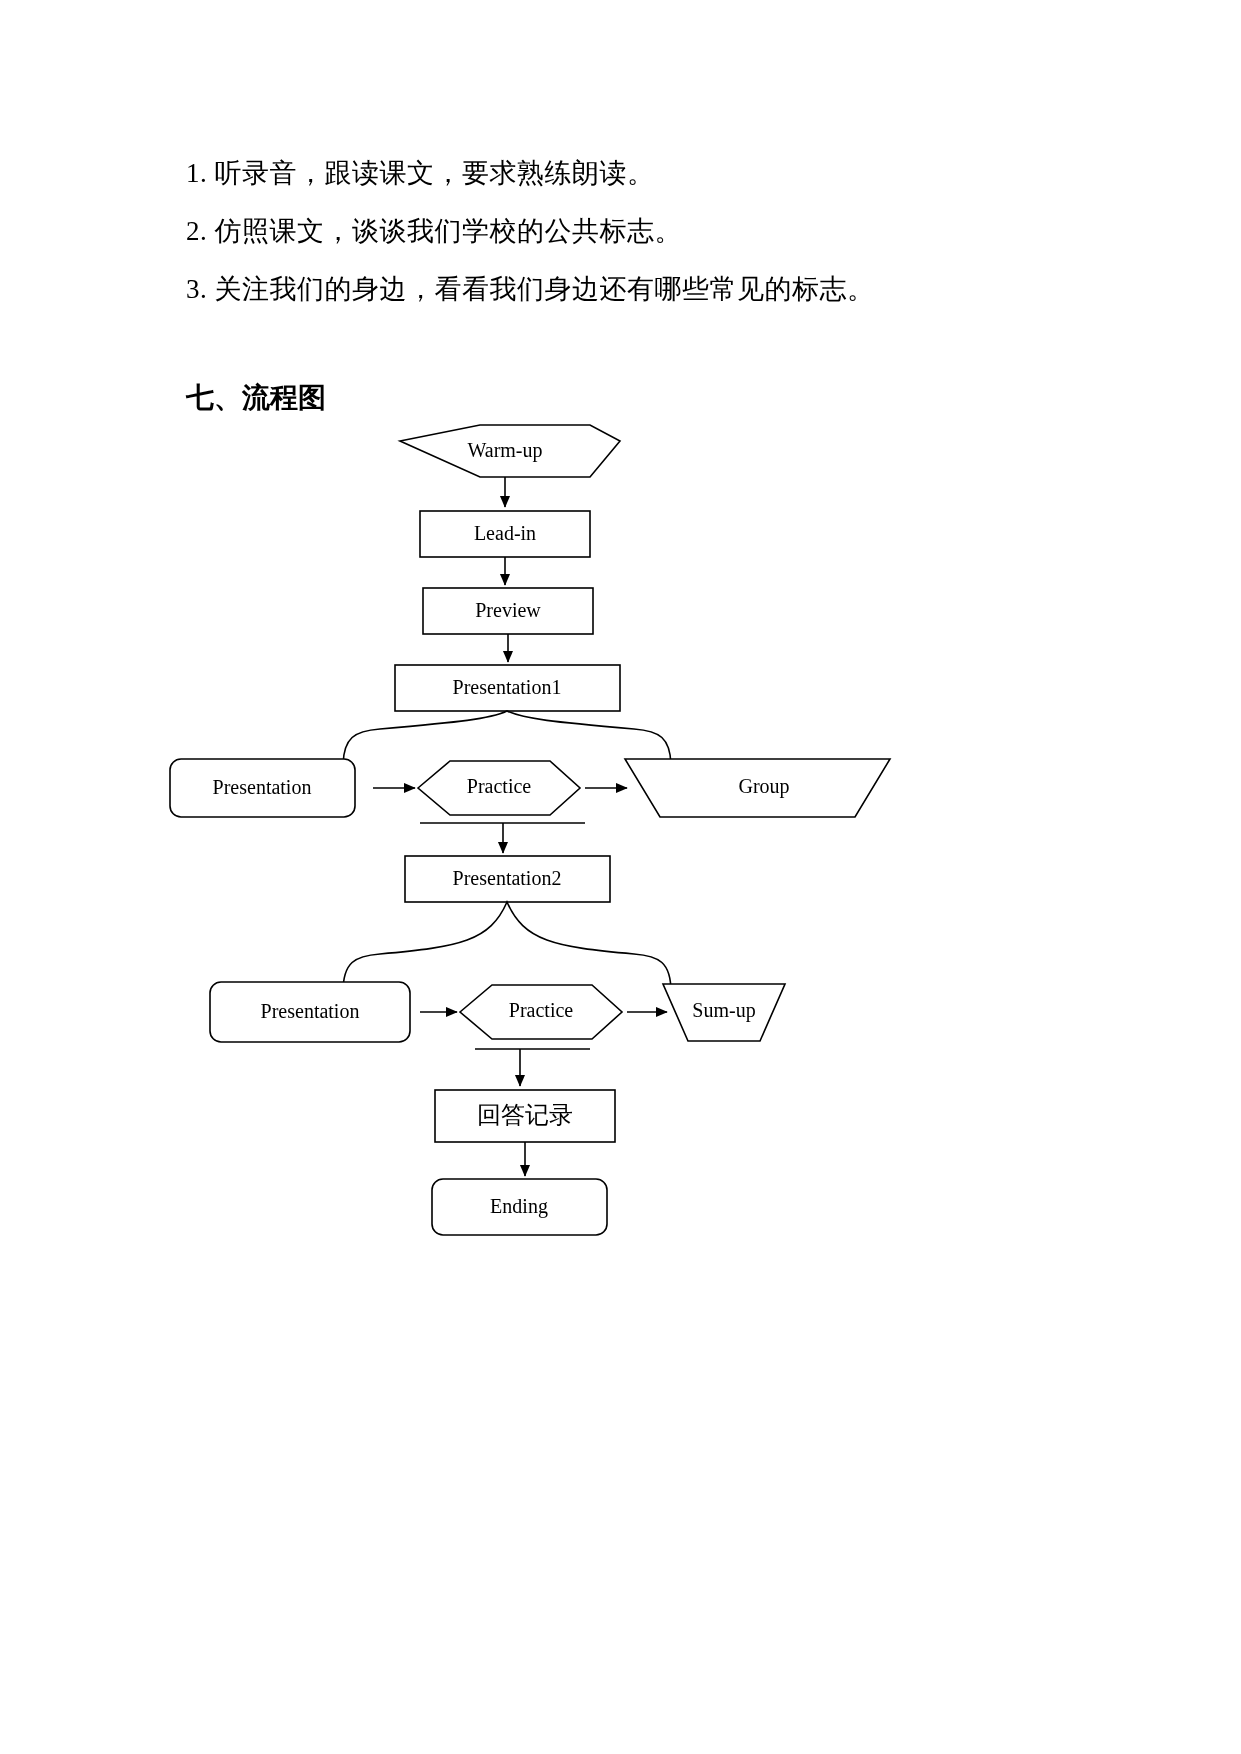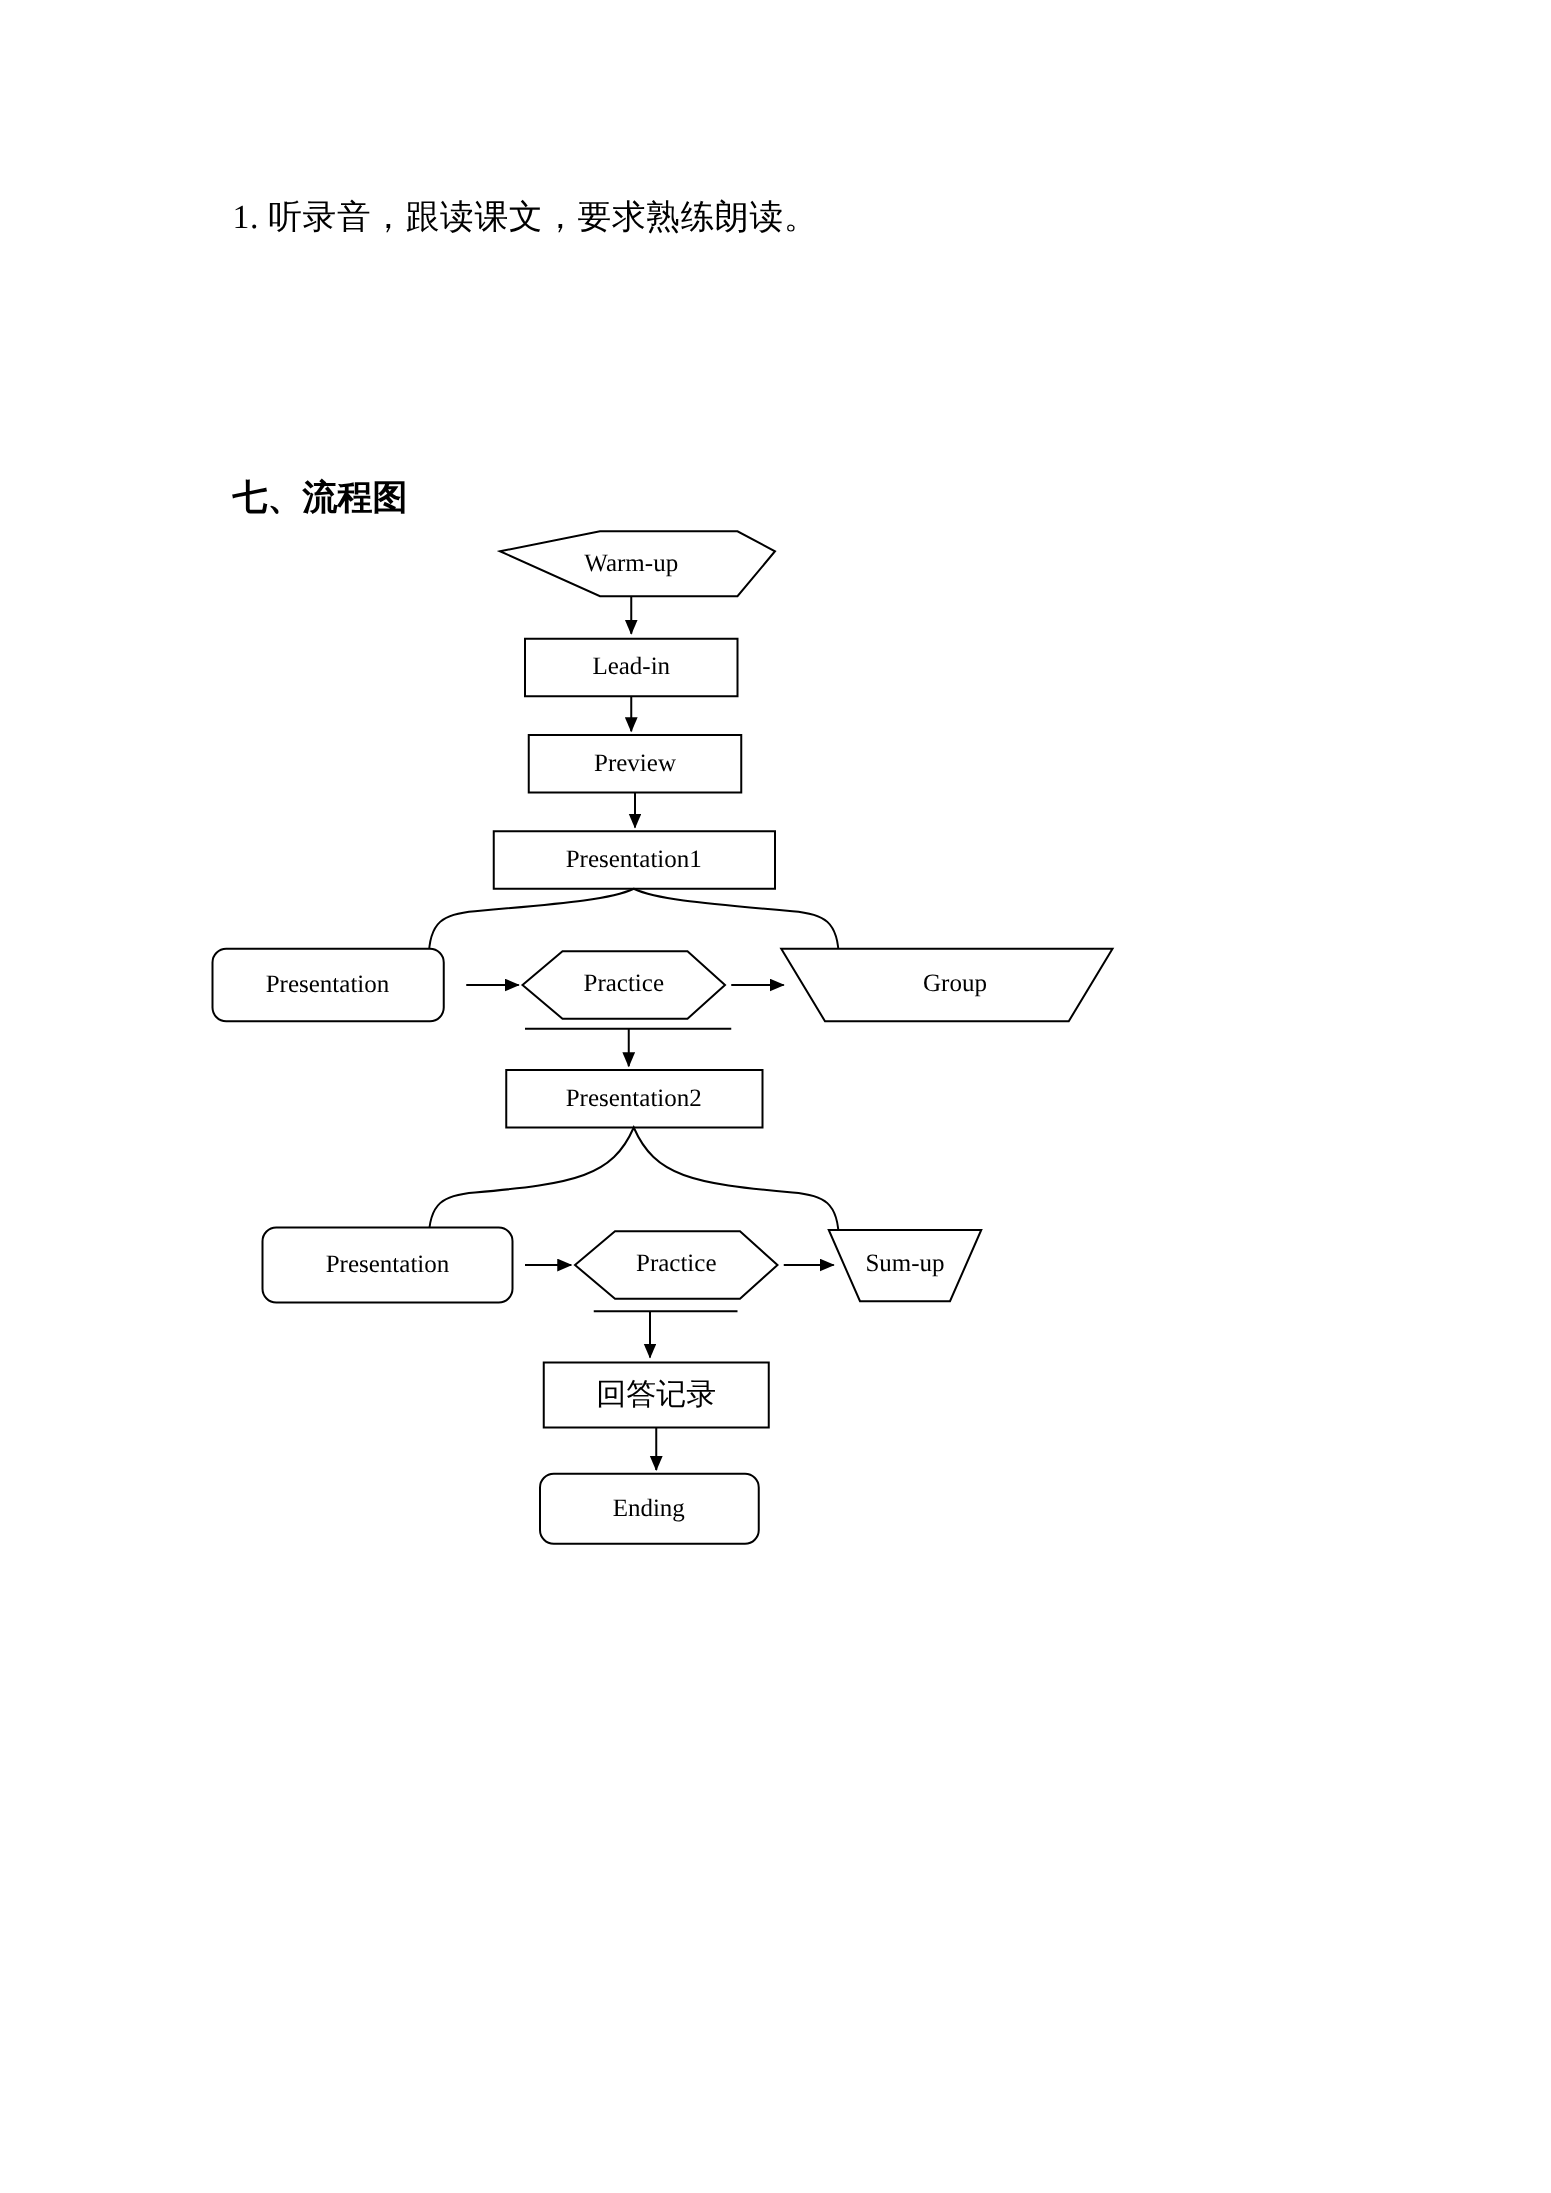--- a/index.html
+++ b/index.html
@@ -88,6 +88,7 @@
 
   <div class="text-block">
     <div class="text-line">1. 听录音，跟读课文，要求熟练朗读。</div>
+    <div class="text-line">2. 仿照课文，谈谈我们学校的公共标志。</div>
   </div>
 
   <div class="section-heading">七、流程图</div>

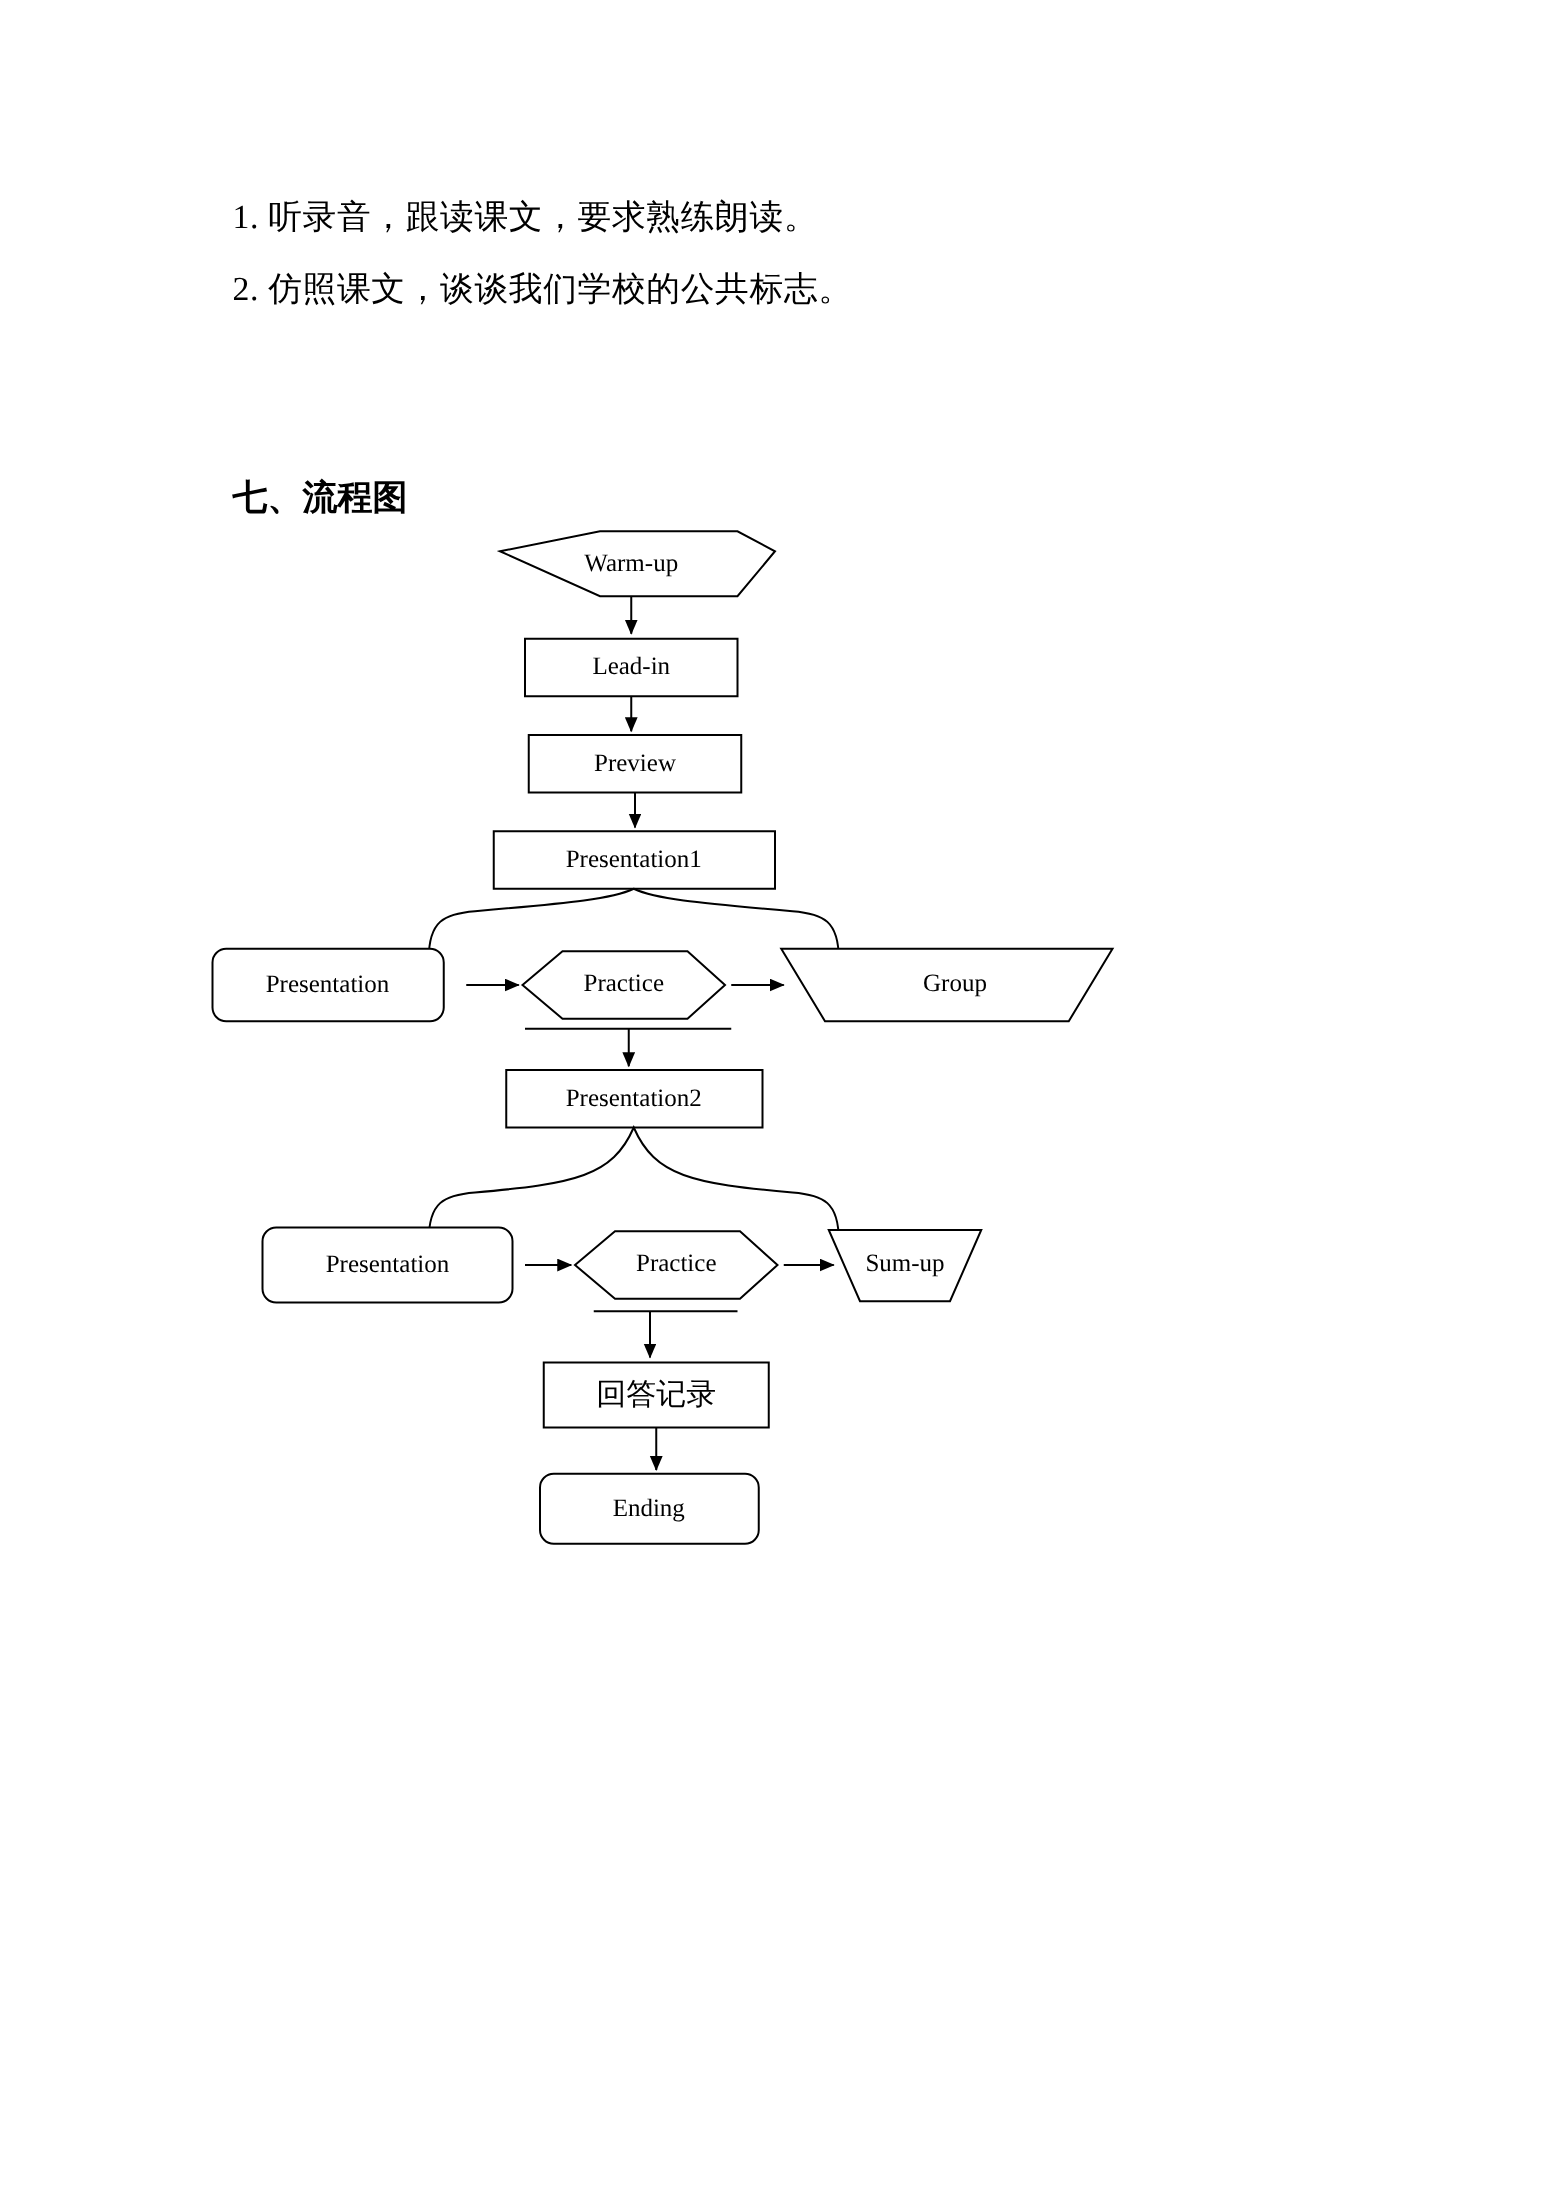--- a/index.html
+++ b/index.html
@@ -89,6 +89,7 @@
   <div class="text-block">
     <div class="text-line">1. 听录音，跟读课文，要求熟练朗读。</div>
     <div class="text-line">2. 仿照课文，谈谈我们学校的公共标志。</div>
+    <div class="text-line">3. 关注我们的身边，看看我们身边还有哪些常见的标志。</div>
   </div>
 
   <div class="section-heading">七、流程图</div>

